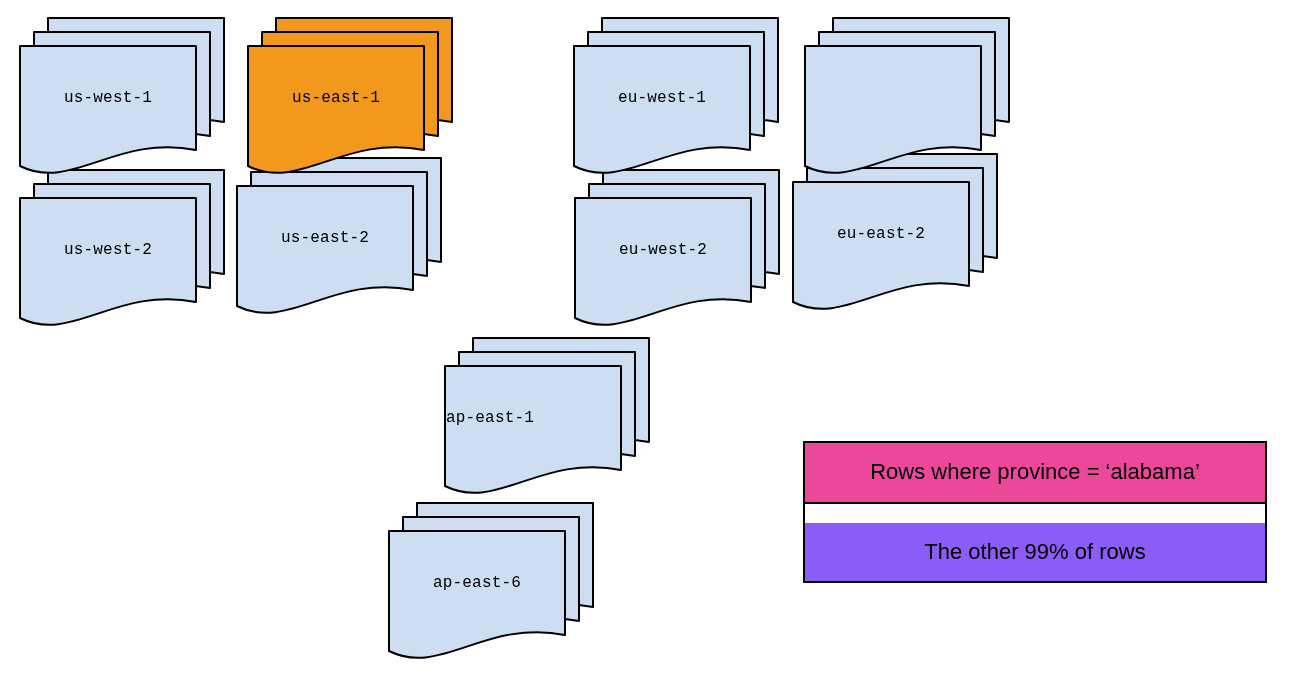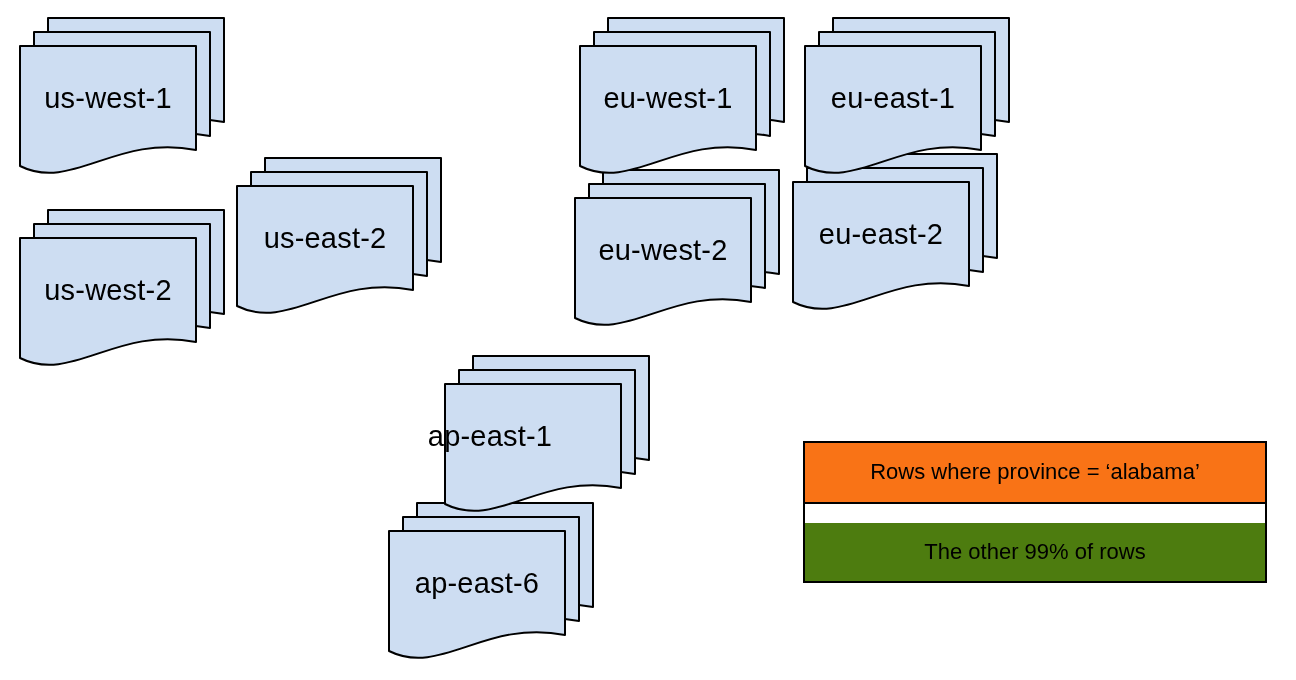--- a/index.html
+++ b/index.html
@@ -43,10 +43,11 @@
     display: flex;
     align-items: center;
     justify-content: center;
-    font-size: 29px;
+    font-size: 16px;
     letter-spacing: 0.2px;
     color: #000000;
     pointer-events: none;
+    font-family: Liberation Mono, monospace;
   }
   .z-front { z-index: 2; }
   .z-back  { z-index: 1; }

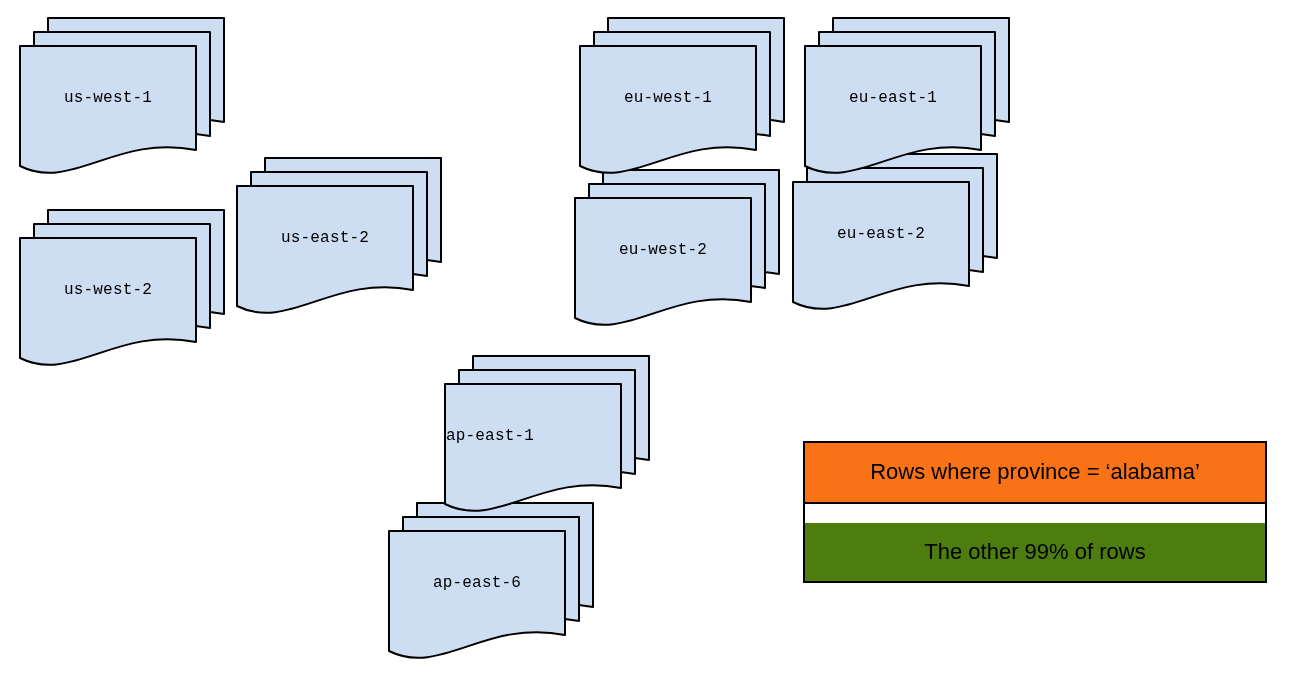--- a/index.html
+++ b/index.html
@@ -99,6 +99,14 @@
     <div class="stack-label">us-west-1</div>
   </div>
 
+  <div class="stack hot z-front" style="left:248px; top:18px;">
+    <svg width="204" height="158" viewBox="0 0 204 158">
+      <use class="sheet" href="#doc-shape" x="28" y="0"></use>
+      <use class="sheet" href="#doc-shape" x="14" y="14"></use>
+      <use class="sheet" href="#doc-shape" x="0" y="28"></use>
+    </svg>
+    <div class="stack-label">us-east-1</div>
+  </div>
 
   <div class="stack z-front" style="left:574px; top:18px;margin-left:6px;">
     <svg width="204" height="158" viewBox="0 0 204 158">

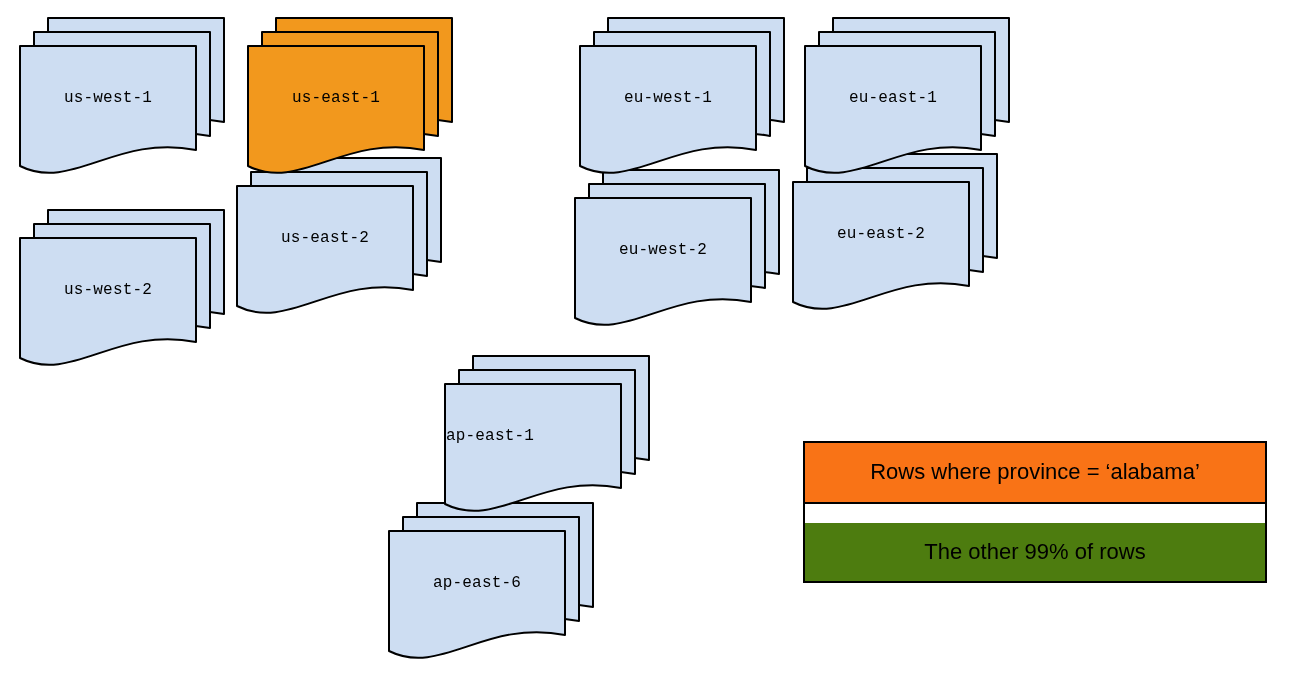--- a/index.html
+++ b/index.html
@@ -108,7 +108,7 @@
     <div class="stack-label">us-east-1</div>
   </div>
 
-  <div class="stack z-front" style="left:574px; top:18px;margin-left:6px;">
+  <div class="stack z-front" style="left:574px; top:18px;">
     <svg width="204" height="158" viewBox="0 0 204 158">
       <use class="sheet" href="#doc-shape" x="28" y="0"></use>
       <use class="sheet" href="#doc-shape" x="14" y="14"></use>

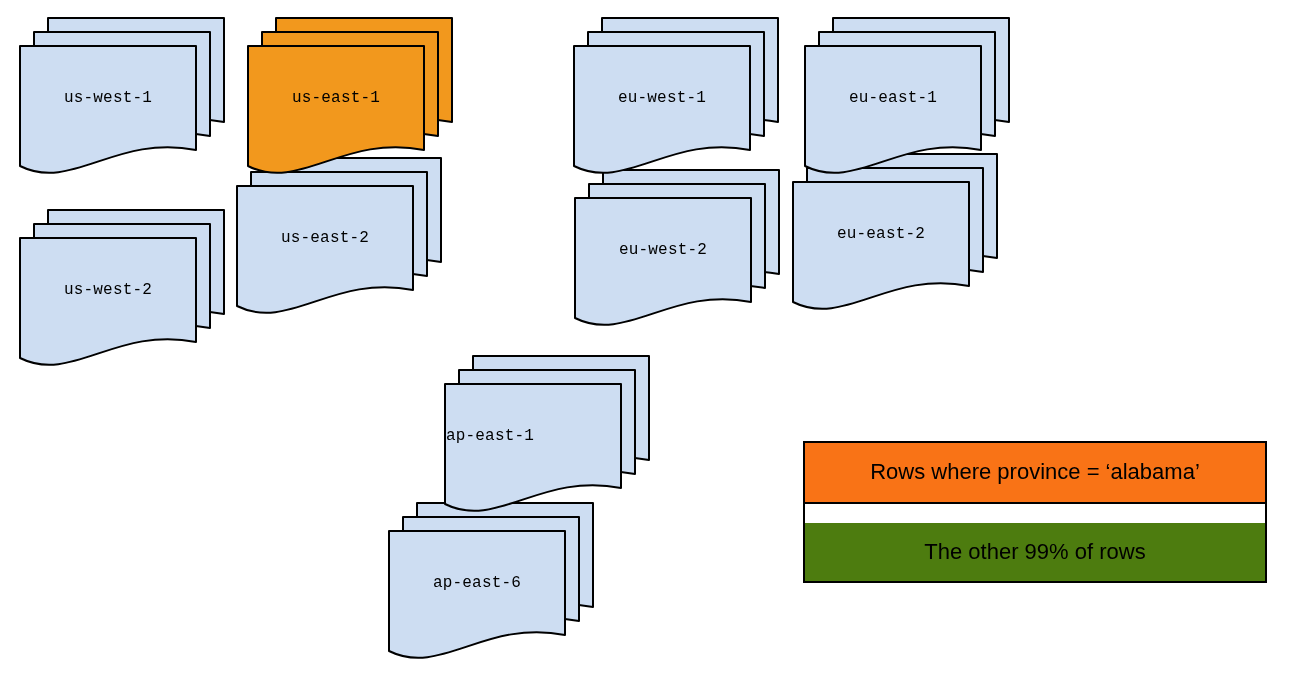--- a/index.html
+++ b/index.html
@@ -123,7 +123,6 @@
       <use class="sheet" href="#doc-shape" x="14" y="14"></use>
       <use class="sheet" href="#doc-shape" x="0" y="28"></use>
     </svg>
-    <div class="stack-label">eu-east-1</div>
   </div>
 
   <div class="stack z-back" style="left:20px; top:170px;margin-top:40px;">

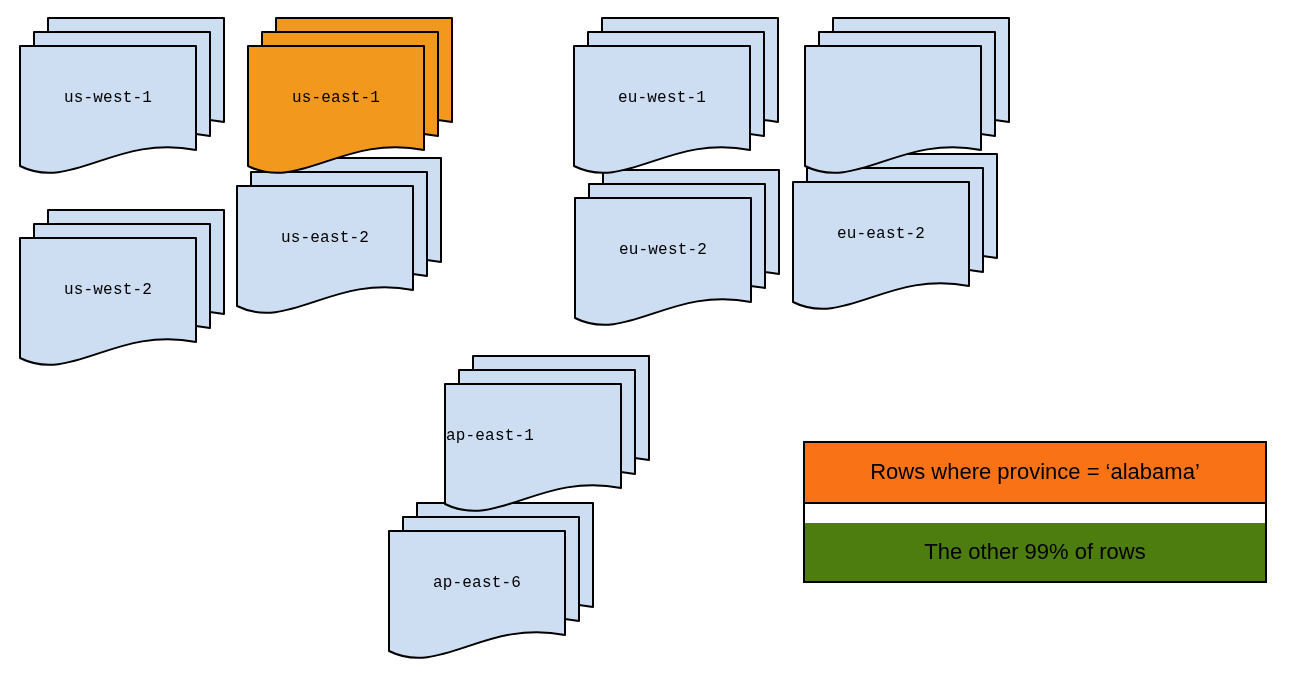--- a/index.html
+++ b/index.html
@@ -125,7 +125,7 @@
     </svg>
   </div>
 
-  <div class="stack z-back" style="left:20px; top:170px;margin-top:40px;">
+  <div class="stack z-back" style="left:20px; top:170px;">
     <svg width="204" height="158" viewBox="0 0 204 158">
       <use class="sheet" href="#doc-shape" x="28" y="0"></use>
       <use class="sheet" href="#doc-shape" x="14" y="14"></use>

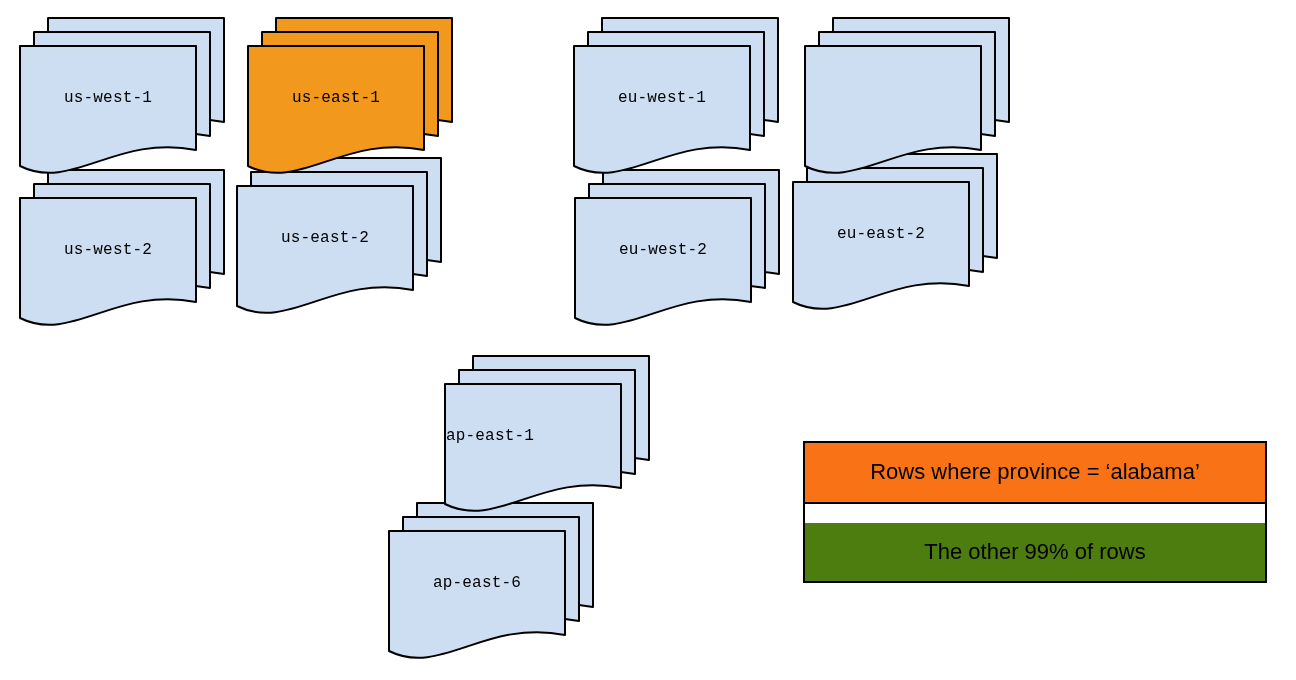--- a/index.html
+++ b/index.html
@@ -161,7 +161,7 @@
     <div class="stack-label">eu-east-2</div>
   </div>
 
-  <div class="stack z-front" style="left:402px; top:356px;padding-left:43px;">
+  <div class="stack z-front" style="left:402px; top:338px;padding-left:43px;">
     <svg width="204" height="158" viewBox="0 0 204 158">
       <use class="sheet" href="#doc-shape" x="28" y="0"></use>
       <use class="sheet" href="#doc-shape" x="14" y="14"></use>

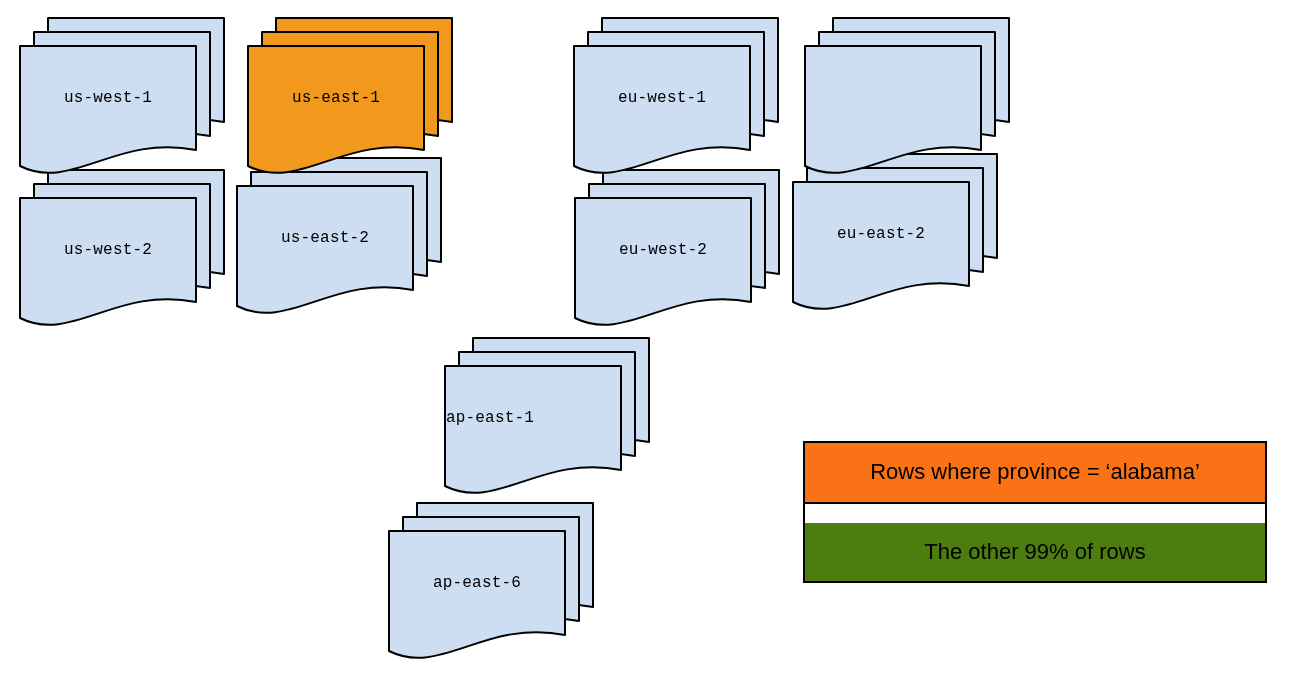--- a/index.html
+++ b/index.html
@@ -71,7 +71,7 @@
     color: #000000;
   }
   .legend-row.blue {
-    background: #f97316;
+    background: #ec4899;
     border-bottom: 2px solid #000000;
   }
   .legend-row.orange {

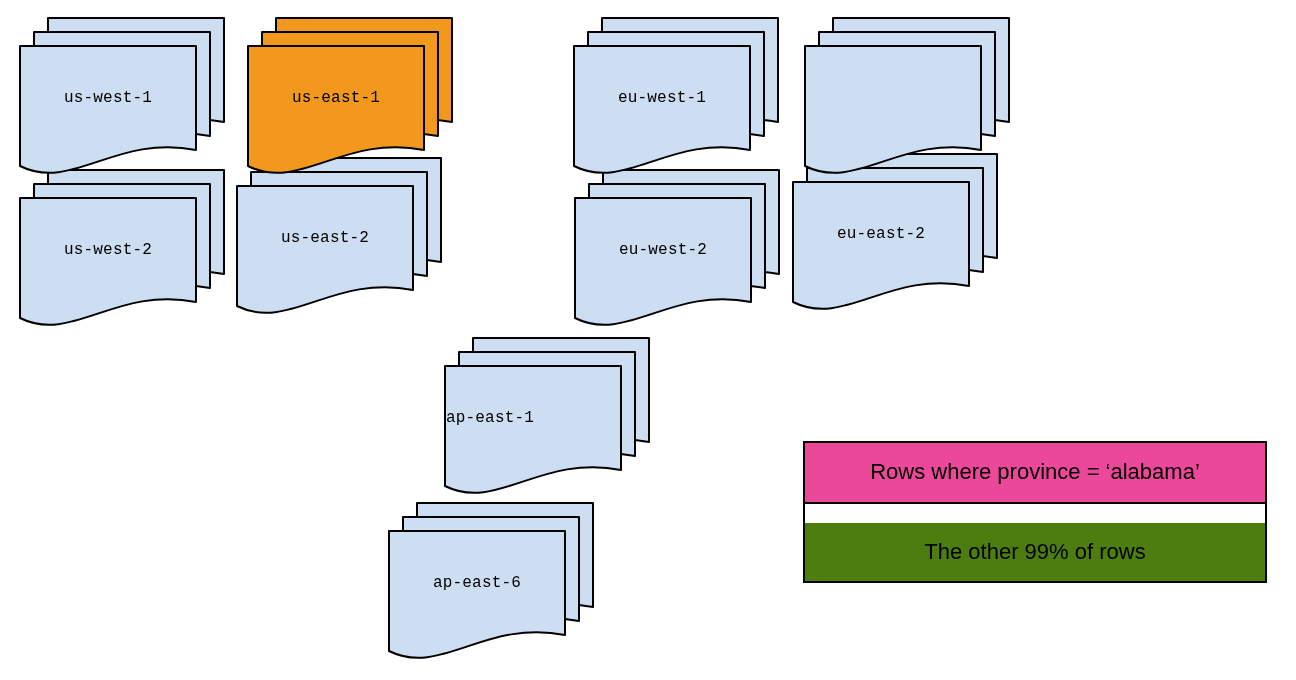--- a/index.html
+++ b/index.html
@@ -75,7 +75,7 @@
     border-bottom: 2px solid #000000;
   }
   .legend-row.orange {
-    background: #4d7c0f;
+    background: #8b5cf6;
     margin-top: 19px;
   }
 </style>

